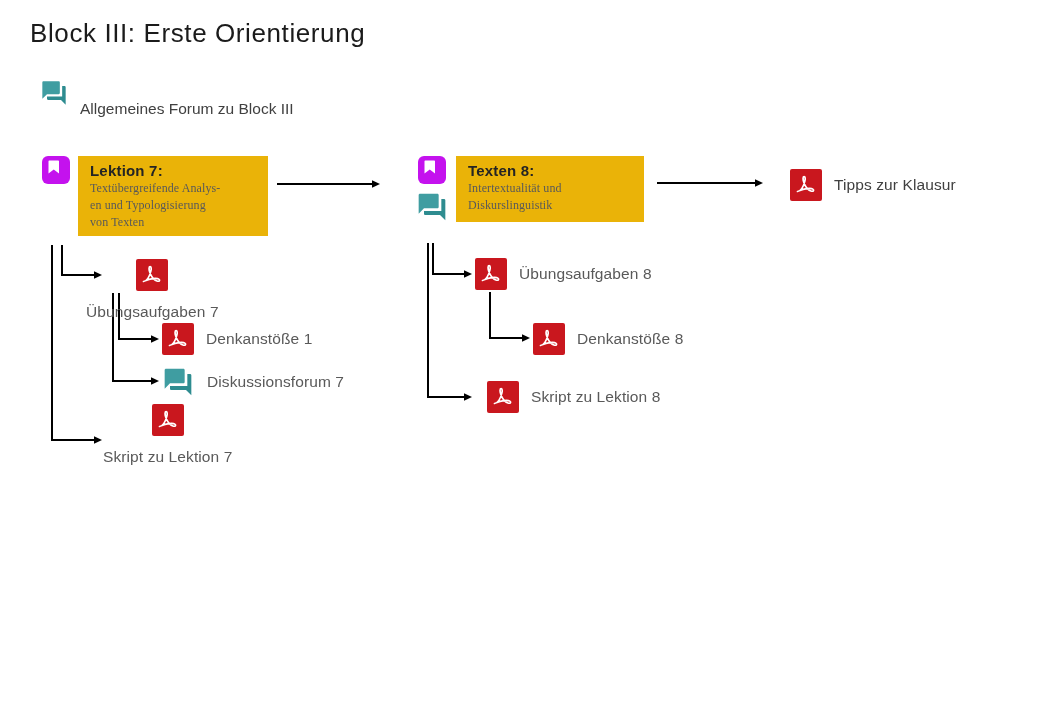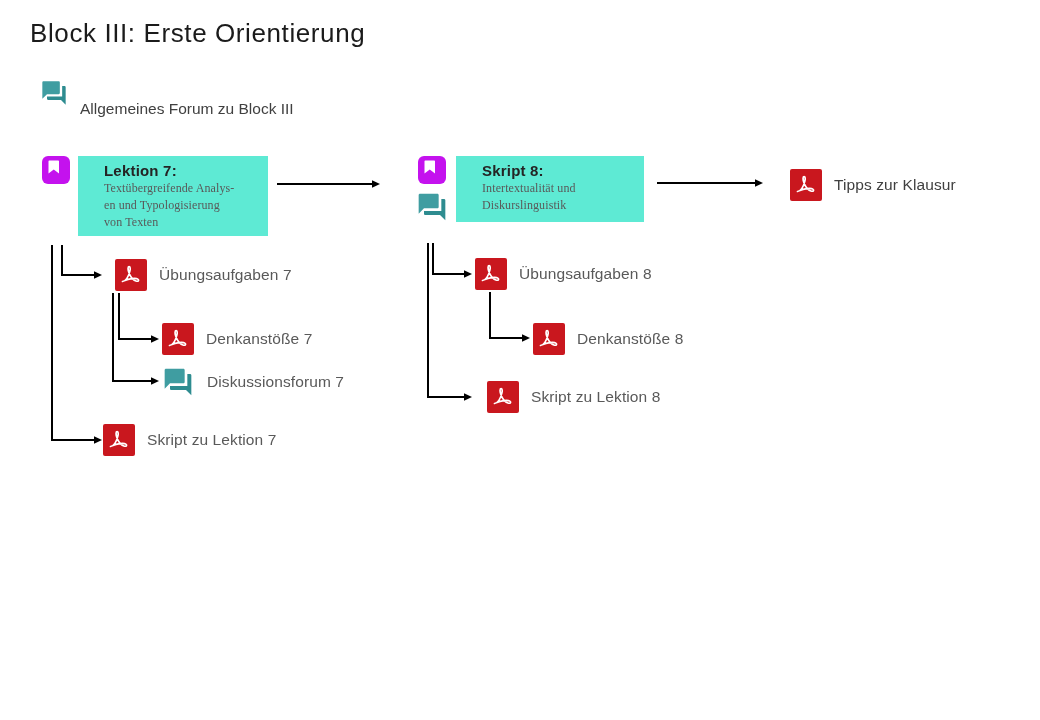--- a/index.html
+++ b/index.html
@@ -21,7 +21,7 @@
     position:absolute;width:28px;height:28px;border-radius:6px;background:#c412ee;
   }
   .lesson-box{
-    position:absolute;background:#5eead4;box-sizing:border-box;padding:6px 12px 6px 26px;
+    position:absolute;background:#eab308;box-sizing:border-box;padding:6px 12px 6px 12px;
   }
   .lesson-box .bx-title{
     font-size:15px;font-weight:700;color:#242424;letter-spacing:0.2px;margin:0 0 1px 0;

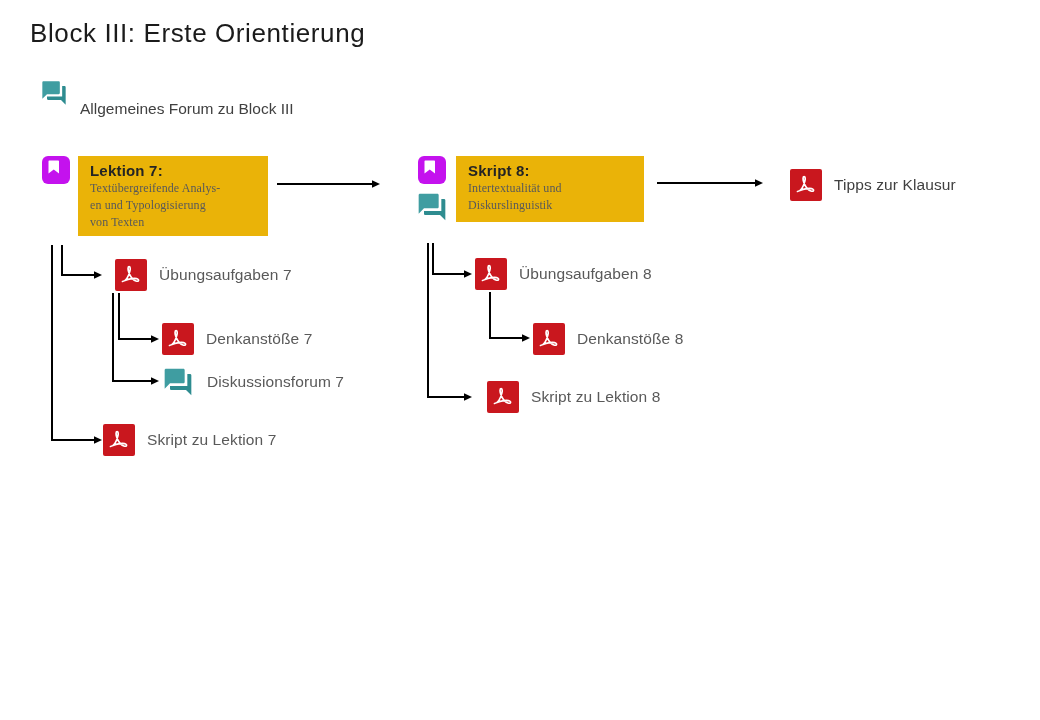--- a/index.html
+++ b/index.html
@@ -100,7 +100,7 @@
     </svg>
   </div>
   <div class="lesson-box" style="left:456px;top:156px;width:188px;height:66px;">
-    <div class="bx-title">Skript 8:</div>
+    <div class="bx-title">Texten 8:</div>
     <div class="bx-line">Intertextualität und</div>
     <div class="bx-line">Diskurslinguistik</div>
   </div>

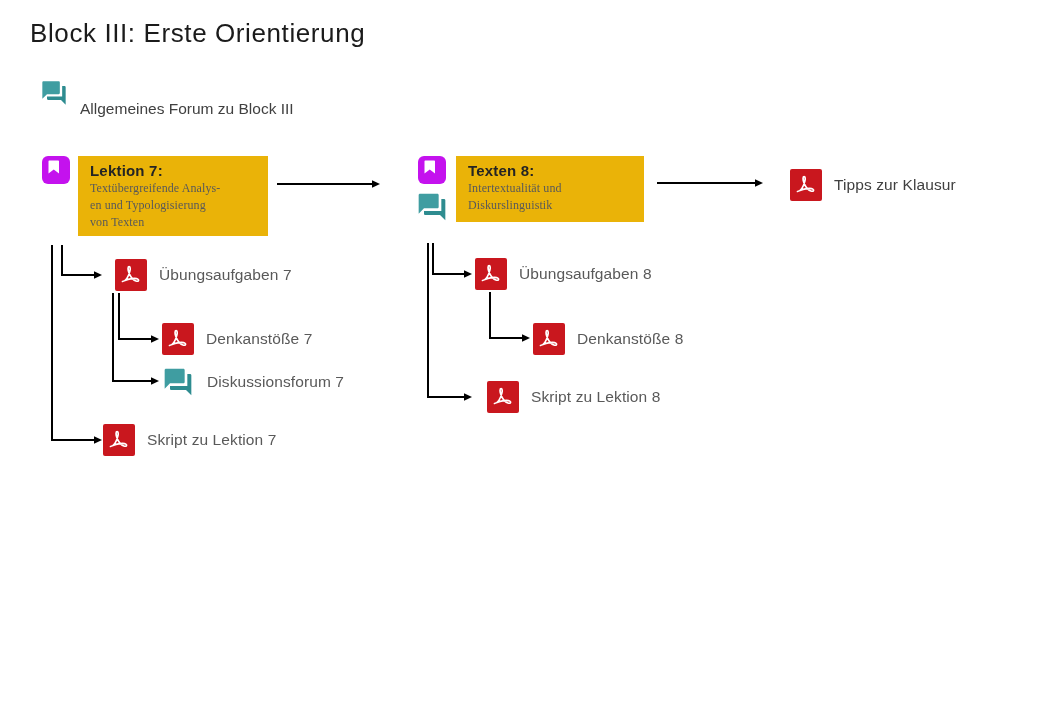--- a/index.html
+++ b/index.html
@@ -113,7 +113,7 @@
     <span class="lbl" style="color:#404040;">Tipps zur Klausur</span>
   </div>
 
-  <div class="res-row" style="left:115px;top:259px;">
+  <div class="res-row" style="left:86px;top:259px;flex-direction:column;">
     <svg class="svg-icon" width="32" height="32" viewBox="0 0 32 32">
       <rect width="32" height="32" rx="2" fill="#c9171e"></rect>
       <path d="M7.5 22.5 C10.8 22 13.6 17 14.8 12.4 C15.5 9.8 15.3 7.6 14.1 7.6 C12.8 7.6 12.8 10.3 13.7 13 C14.9 16.6 17.7 20.9 20.9 22 C23.2 22.8 24.5 21.3 22.8 20.1 C20.8 18.7 13.6 19.7 9.9 21.5" stroke="#ffffff" stroke-width="1.7" fill="none" stroke-linecap="round"></path>

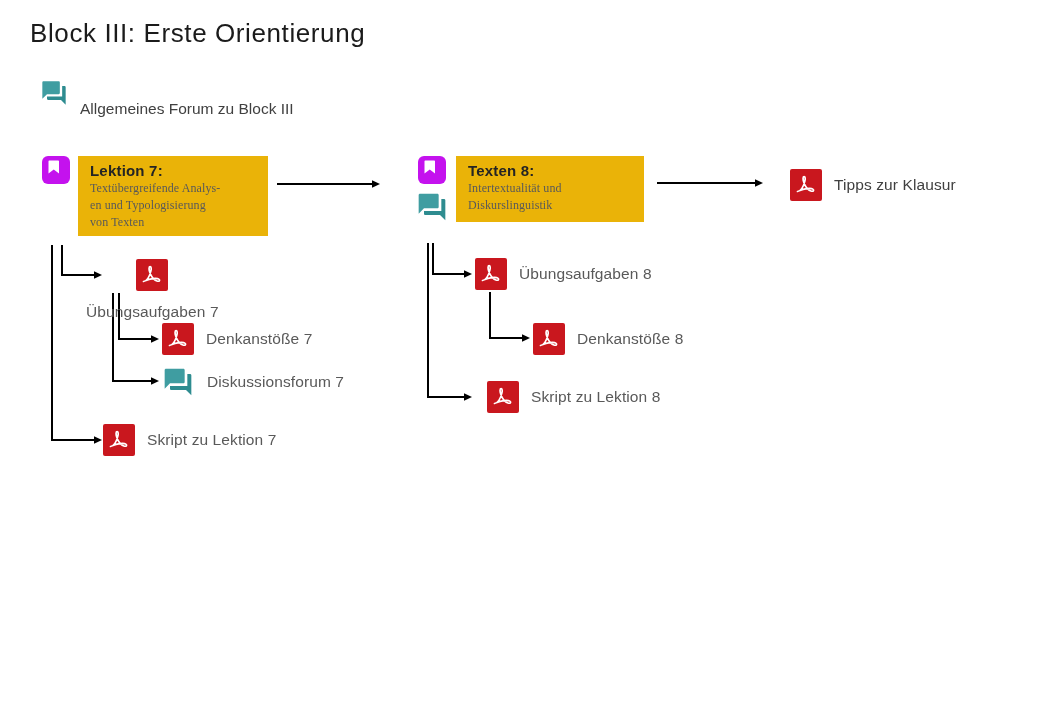--- a/index.html
+++ b/index.html
@@ -126,7 +126,7 @@
       <rect width="32" height="32" rx="2" fill="#c9171e"></rect>
       <path d="M7.5 22.5 C10.8 22 13.6 17 14.8 12.4 C15.5 9.8 15.3 7.6 14.1 7.6 C12.8 7.6 12.8 10.3 13.7 13 C14.9 16.6 17.7 20.9 20.9 22 C23.2 22.8 24.5 21.3 22.8 20.1 C20.8 18.7 13.6 19.7 9.9 21.5" stroke="#ffffff" stroke-width="1.7" fill="none" stroke-linecap="round"></path>
     </svg>
-    <span class="lbl">Denkanstöße 7</span>
+    <span class="lbl">Denkanstöße 1</span>
   </div>
 
   <div class="res-row" style="left:162px;top:366px;gap:13px;">

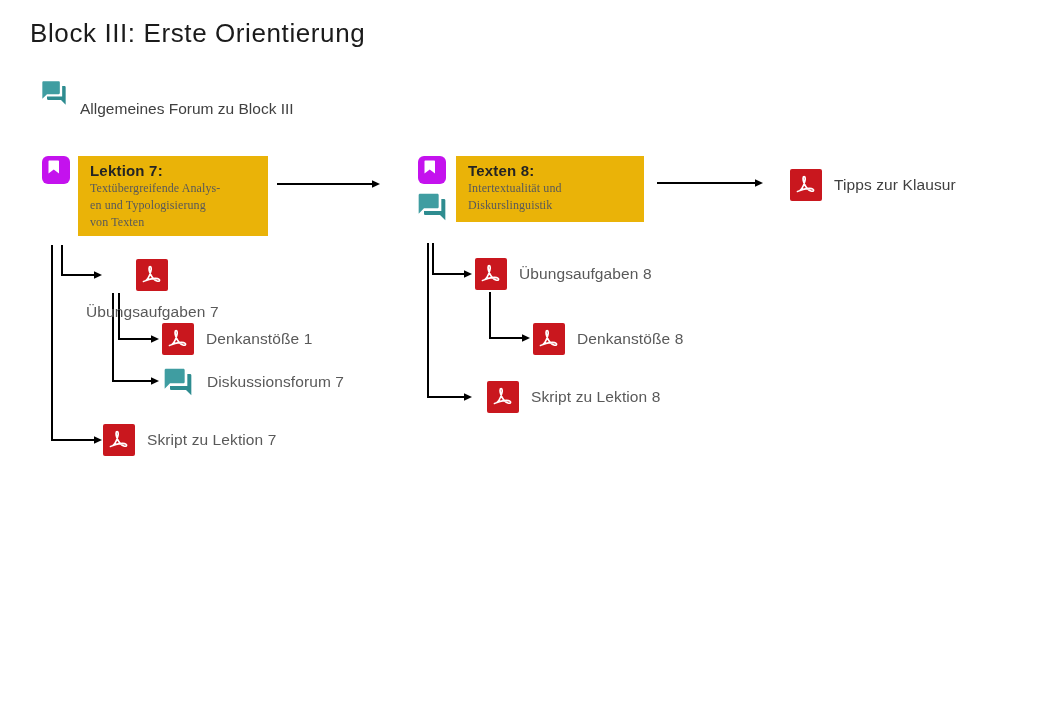--- a/index.html
+++ b/index.html
@@ -137,7 +137,7 @@
     <span class="lbl">Diskussionsforum 7</span>
   </div>
 
-  <div class="res-row" style="left:103px;top:424px;">
+  <div class="res-row" style="left:103px;top:404px;flex-direction:column;">
     <svg class="svg-icon" width="32" height="32" viewBox="0 0 32 32">
       <rect width="32" height="32" rx="2" fill="#c9171e"></rect>
       <path d="M7.5 22.5 C10.8 22 13.6 17 14.8 12.4 C15.5 9.8 15.3 7.6 14.1 7.6 C12.8 7.6 12.8 10.3 13.7 13 C14.9 16.6 17.7 20.9 20.9 22 C23.2 22.8 24.5 21.3 22.8 20.1 C20.8 18.7 13.6 19.7 9.9 21.5" stroke="#ffffff" stroke-width="1.7" fill="none" stroke-linecap="round"></path>

